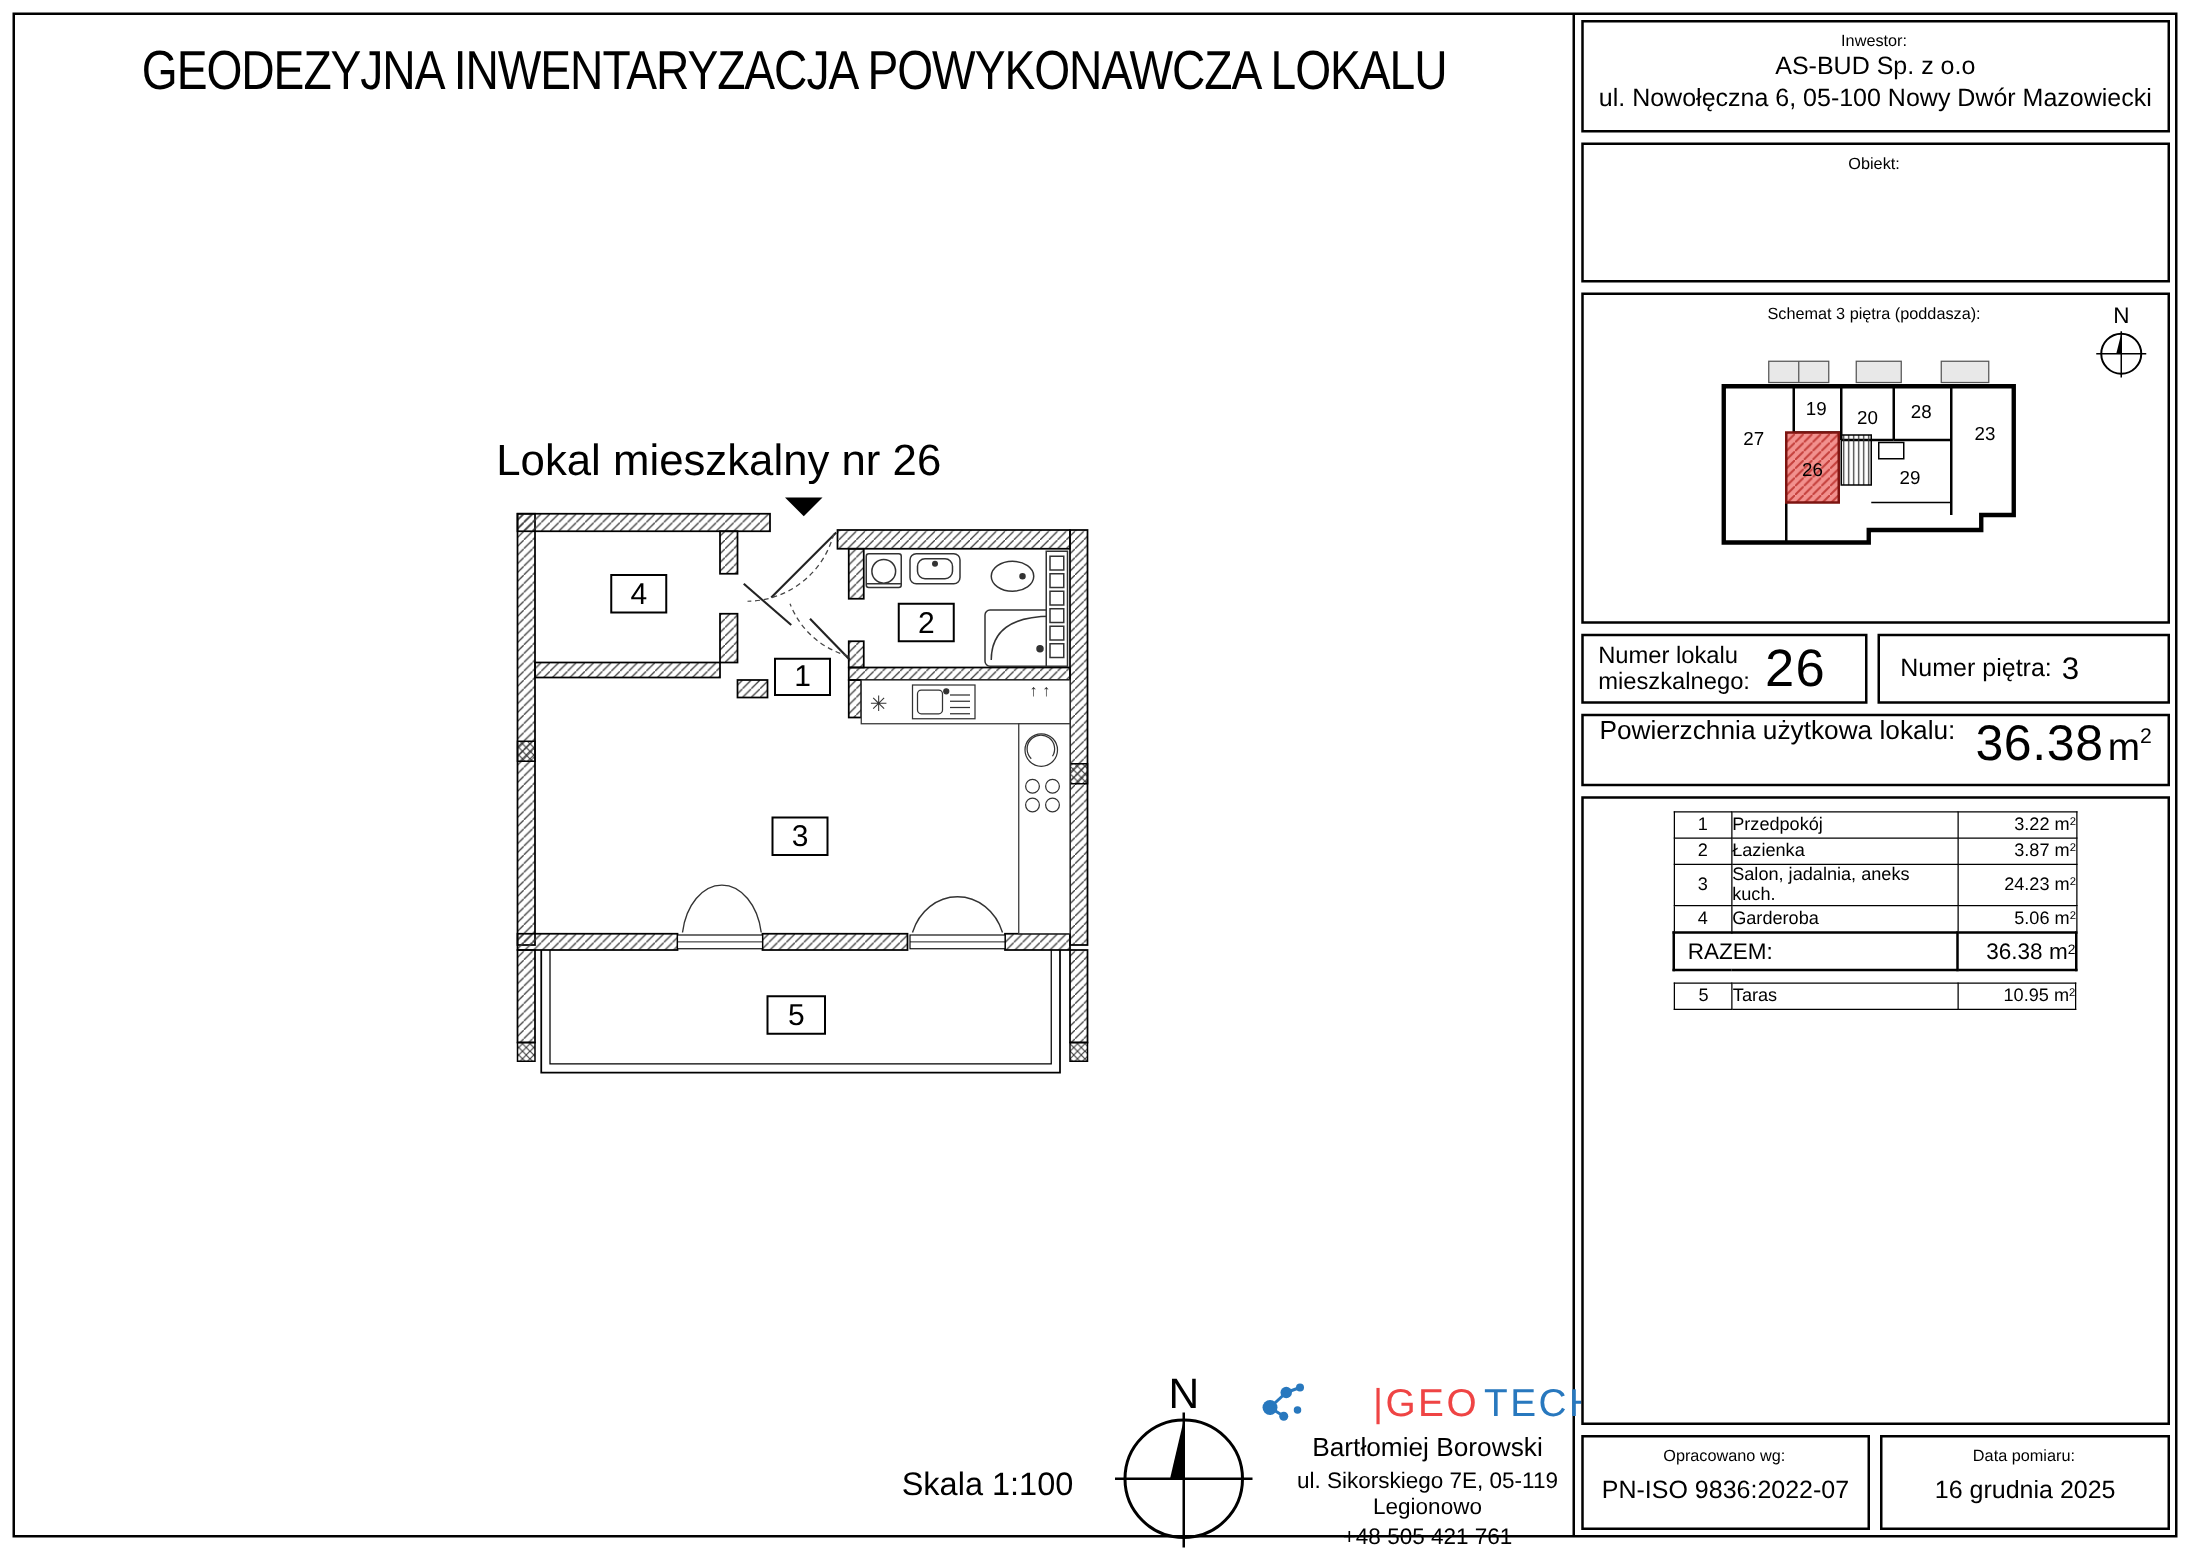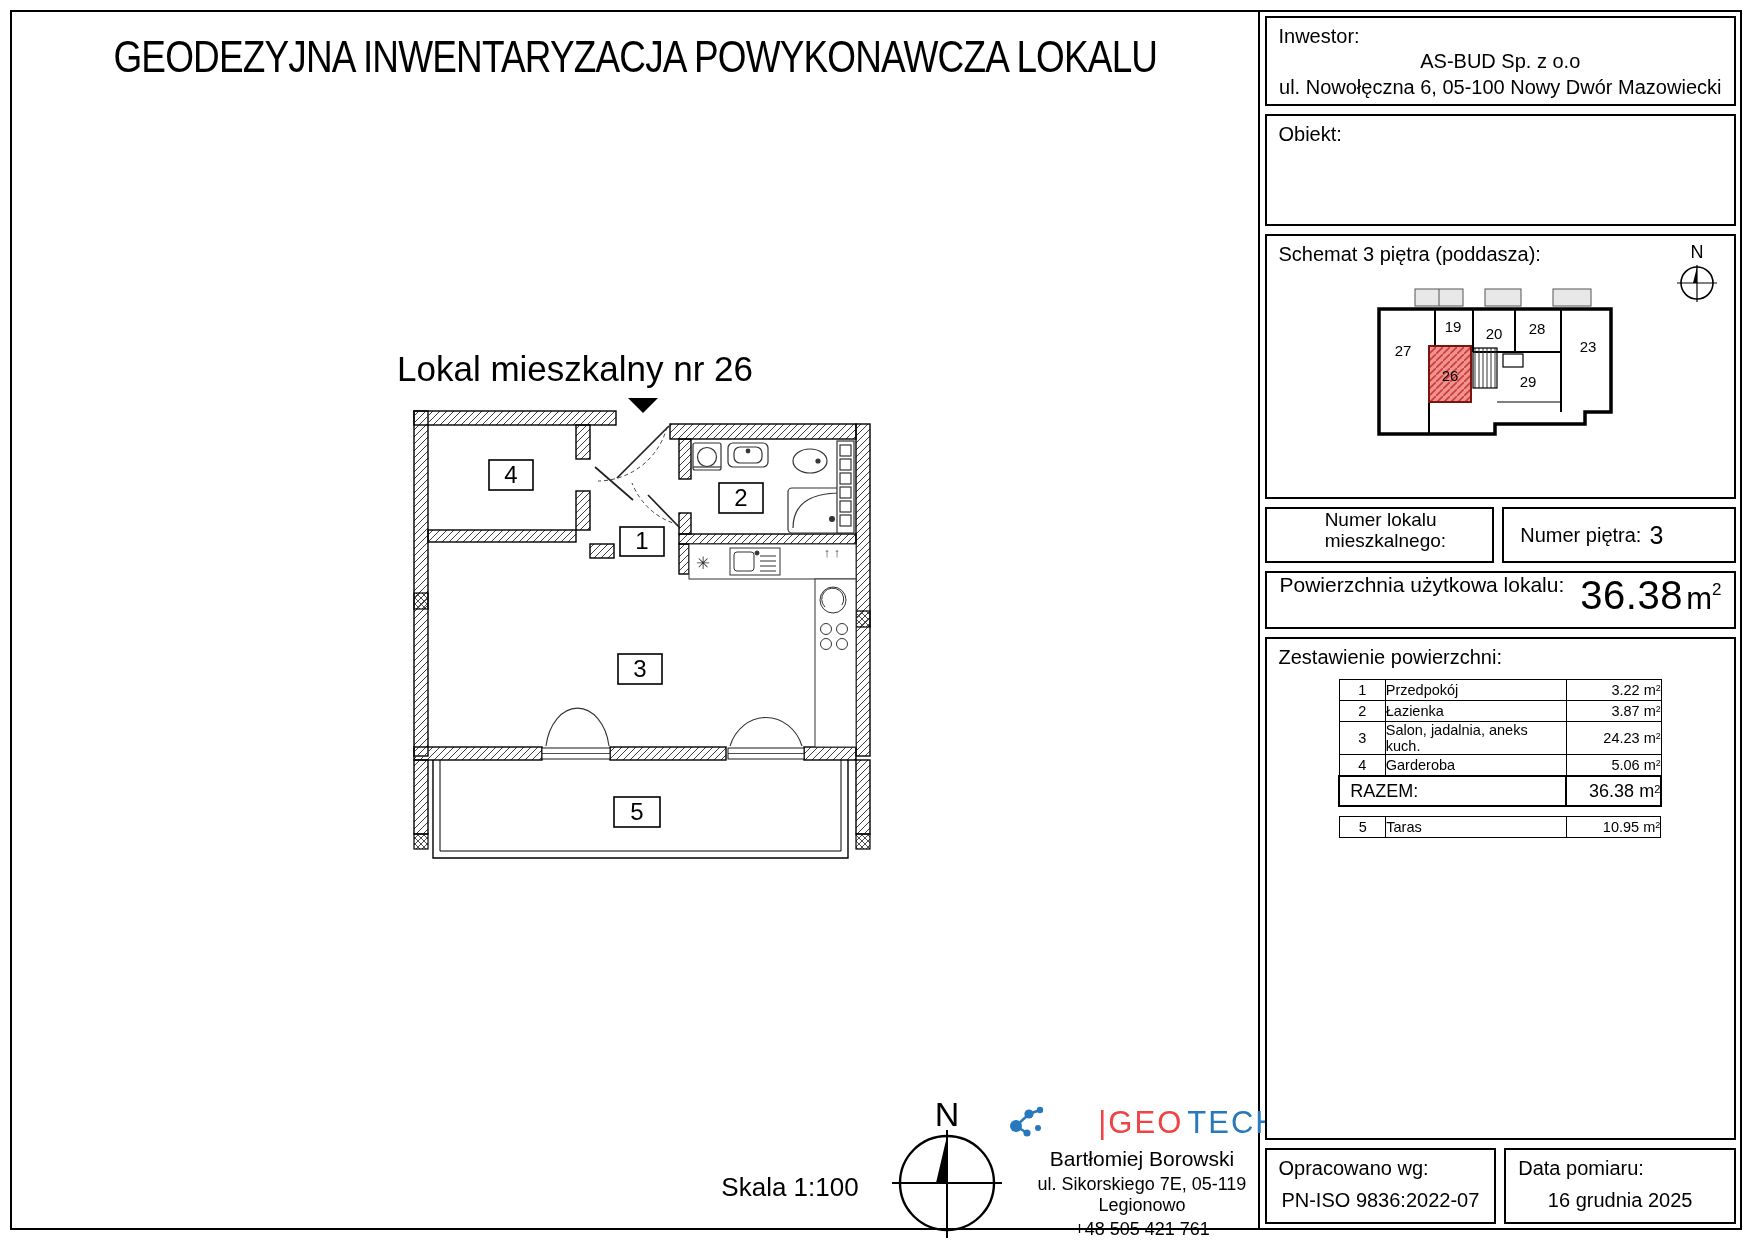--- a/index.html
+++ b/index.html
@@ -22,7 +22,7 @@
   
   .sidebar{position:absolute;left:1248.5px;right:0;top:0;bottom:0;padding:4px;box-sizing:border-box;display:flex;flex-direction:column;gap:8px;}
   .sbox{border:2px solid #000;box-sizing:border-box;position:relative;background:#fff;}
-  .sbox .lbl{font-size:20px;padding:7px 14px 0 12px;}
+  .sbox .lbl{font-size:13px;padding:7px 14px 0 12px;text-align:center;}
   .center-lines{text-align:center;font-size:20px;line-height:1.32;padding:0 6px;}
   .box-inwestor{height:90px;}
   .box-obiekt{height:112px;}

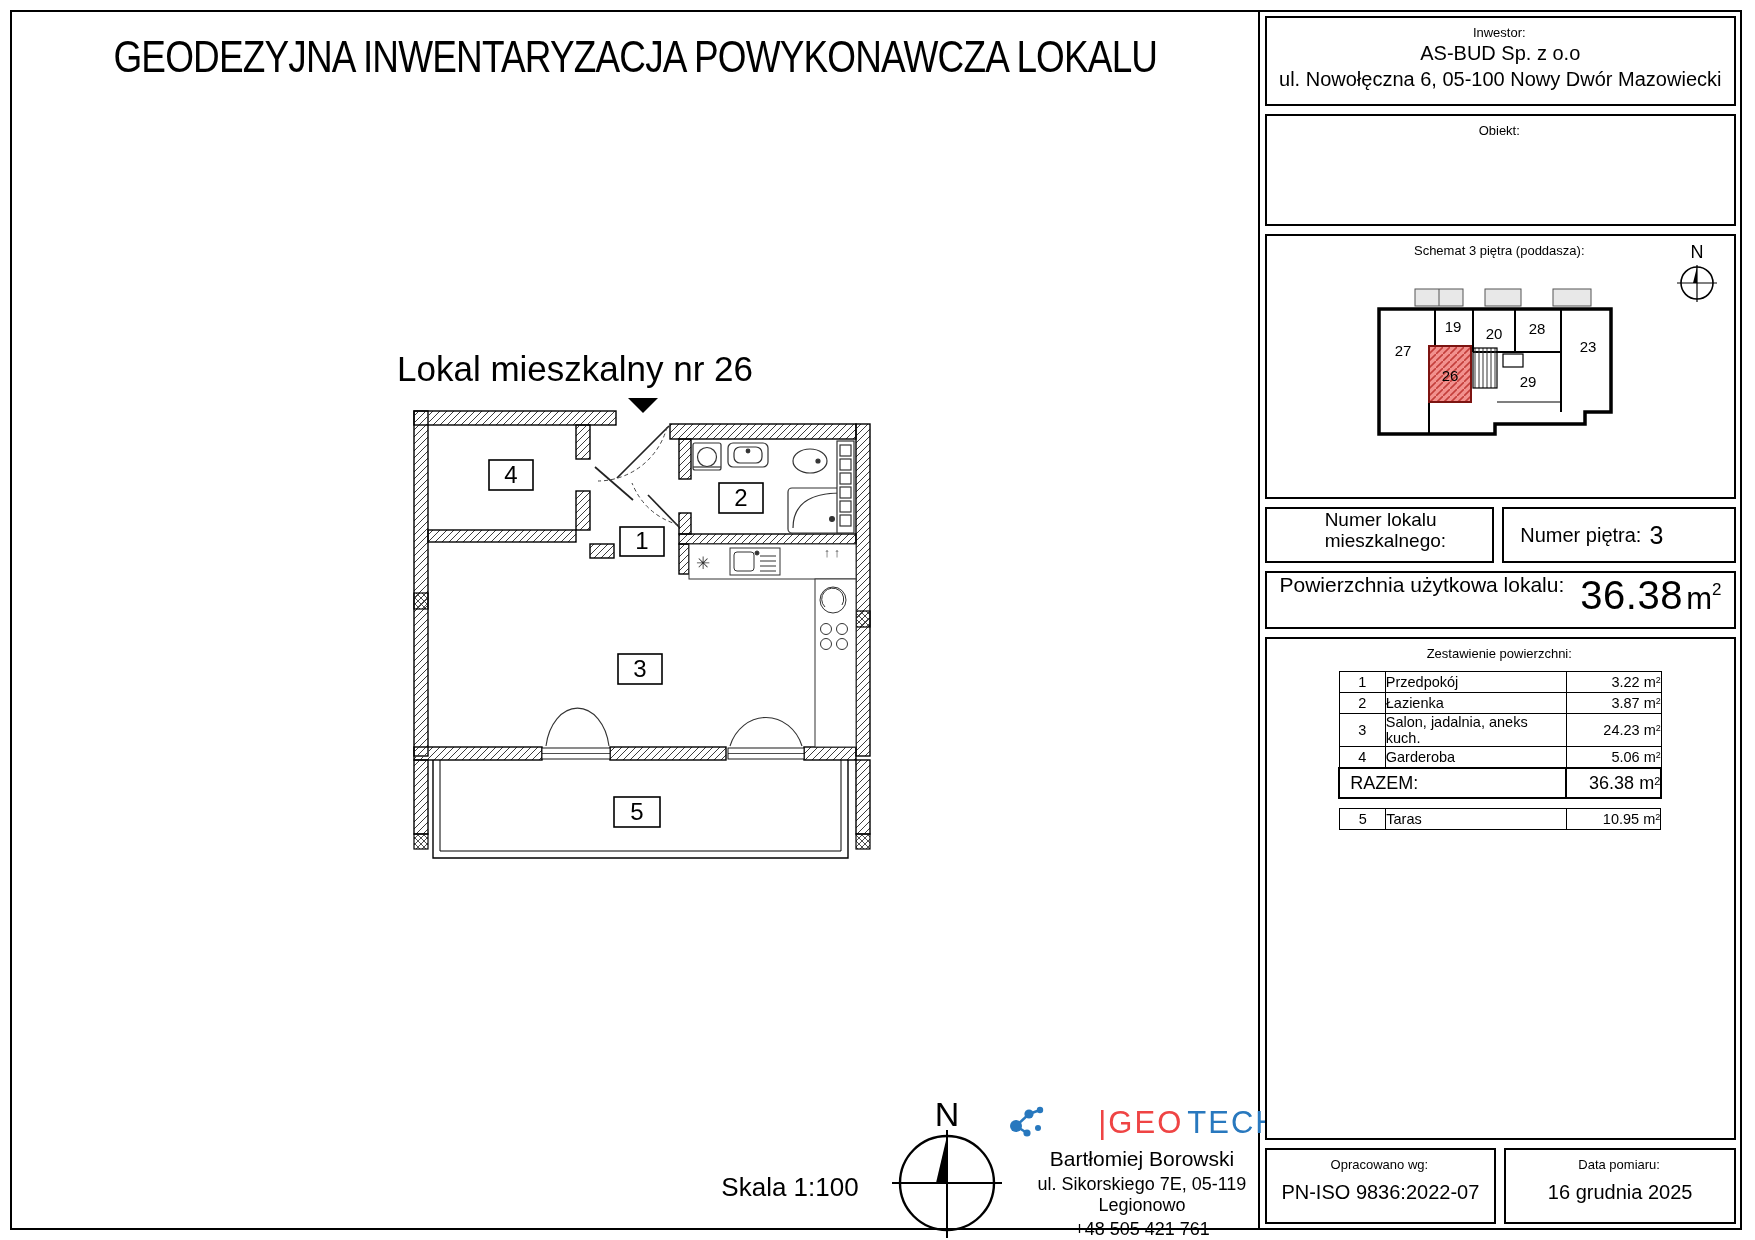--- a/index.html
+++ b/index.html
@@ -29,7 +29,7 @@
   .box-schemat{height:265px;}
   .row-numer{height:56px;display:flex;gap:8px;}
   .row-numer .sbox{flex:1;display:flex;align-items:center;}
-  .numer-left{padding-left:12px;gap:27px;flex-direction:column;}
+  .numer-left{padding-left:12px;gap:12px;}
   .numer-left .two-line{font-size:19px;line-height:1.12;}
   .big-26{font-size:42px;letter-spacing:1px;}
   .numer-right{padding-left:16px;font-size:20px;gap:8px;}

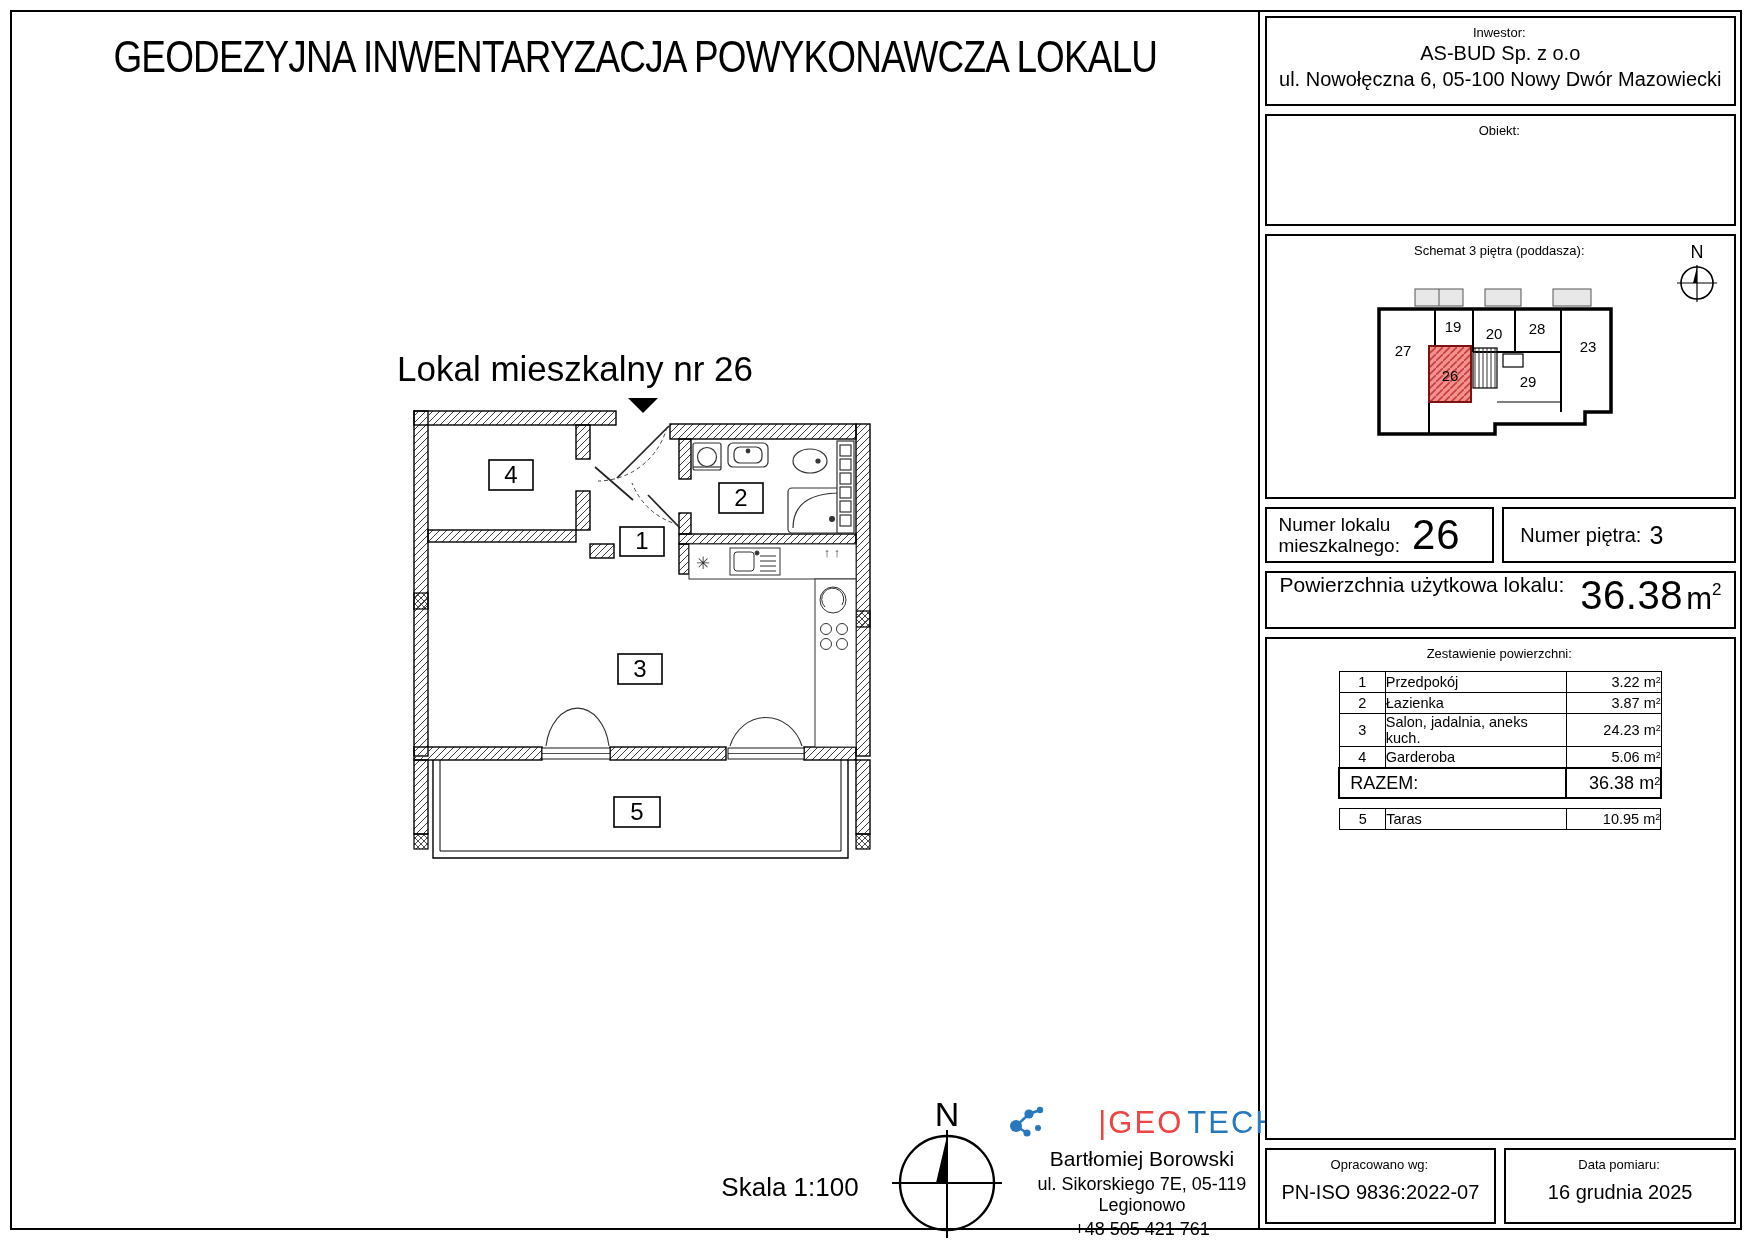--- a/index.html
+++ b/index.html
@@ -312,7 +312,6 @@
     </div>
 
     <div class="sbox box-zest">
-      <div class="lbl">Zestawienie powierzchni:</div>
       <table class="areas">
         <tbody>
               <tr>

